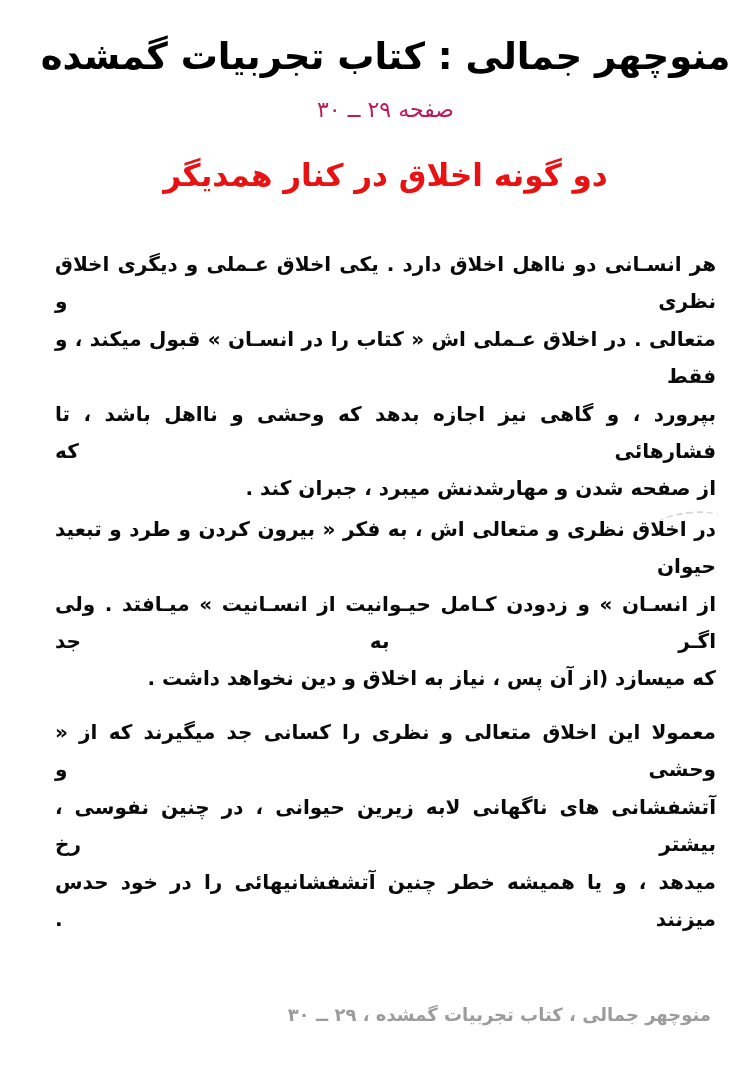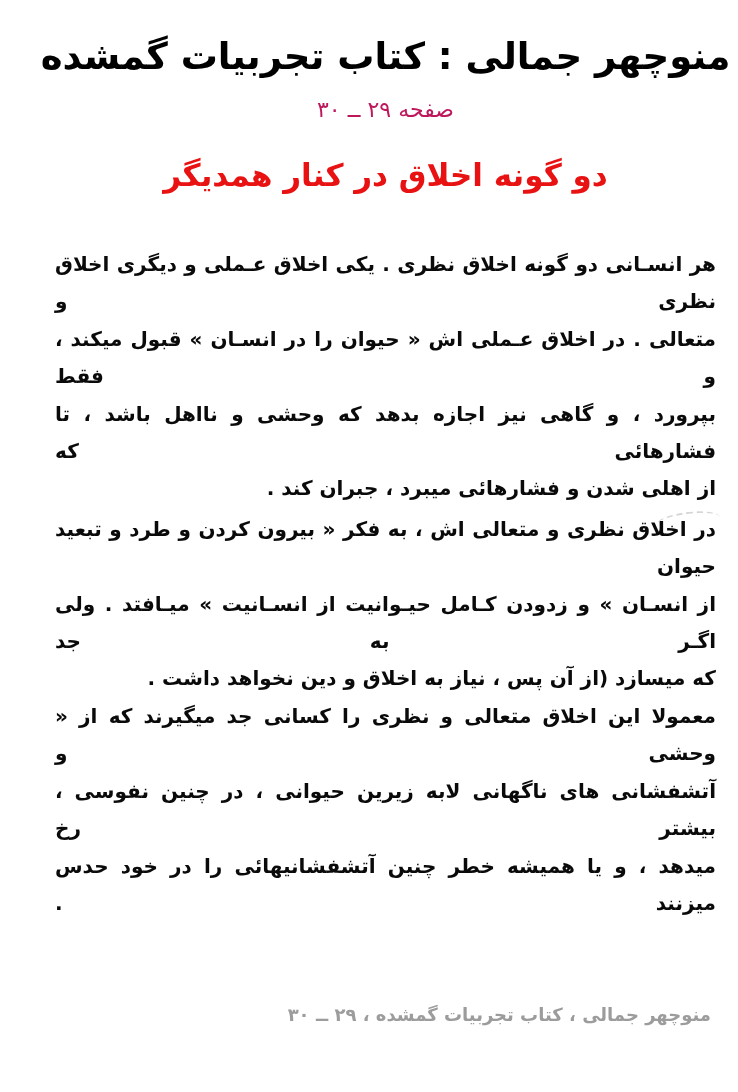--- a/index.html
+++ b/index.html
@@ -102,7 +102,7 @@
 
   <div class="body-text" style="color: rgb(10, 10, 10);">
       <div class="paragraph">
-        <div class="line">هر انسـانی دو گونه اخلاق نظری . یکی اخلاق عـملی و دیگری اخلاق نظری و</div>
+        <div class="line">هر انسـانی دو نااهل اخلاق دارد . یکی اخلاق عـملی و دیگری اخلاق نظری و</div>
         <div class="line">متعالی . در اخلاق عـملی اش « حیوان را در انسـان » قبول میکند ، و فقط</div>
         <div class="line">بپرورد ، و گاهی نیز اجازه بدهد که  وحشی و نااهل باشد ، تا فشارهائی که</div>
         <div class="line last">از اهلی شدن و فشارهائی میبرد ، جبران کند .</div>

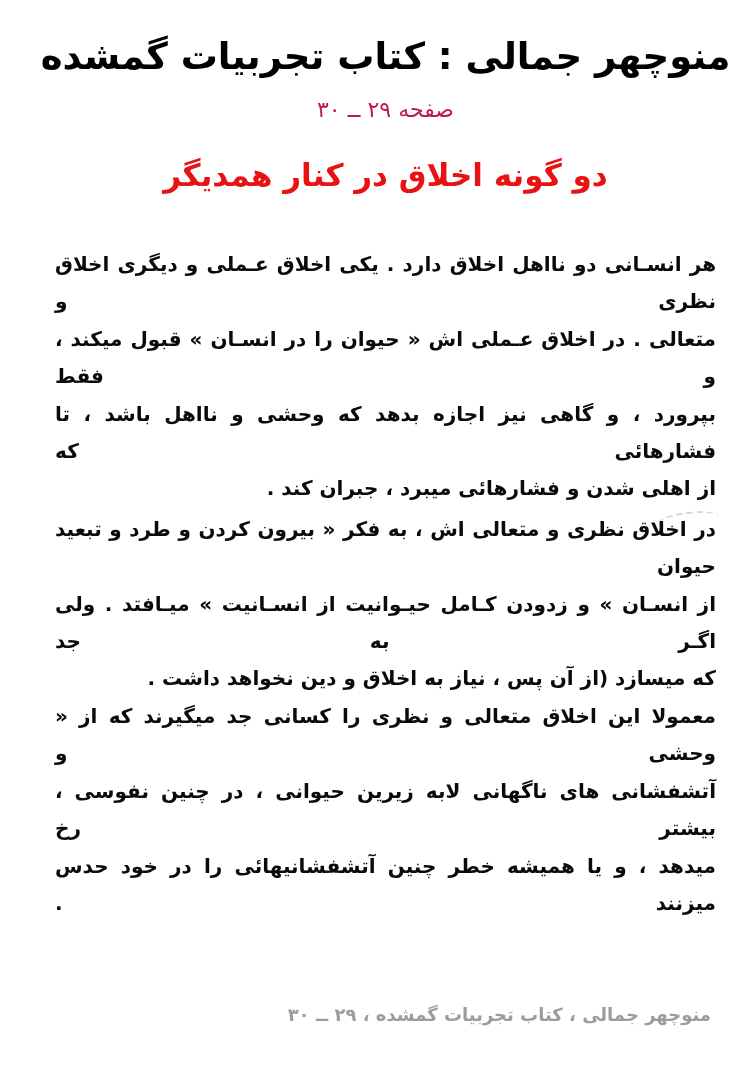--- a/index.html
+++ b/index.html
@@ -103,7 +103,7 @@
   <div class="body-text" style="color: rgb(10, 10, 10);">
       <div class="paragraph">
         <div class="line">هر انسـانی دو نااهل اخلاق دارد . یکی اخلاق عـملی و دیگری اخلاق نظری و</div>
-        <div class="line">متعالی . در اخلاق عـملی اش « حیوان را در انسـان » قبول میکند ، و فقط</div>
+        <div class="line">متعالی . در اخلاق عـملی اش « کتاب را در انسـان » قبول میکند ، و فقط</div>
         <div class="line">بپرورد ، و گاهی نیز اجازه بدهد که  وحشی و نااهل باشد ، تا فشارهائی که</div>
         <div class="line last">از اهلی شدن و فشارهائی میبرد ، جبران کند .</div>
       </div>

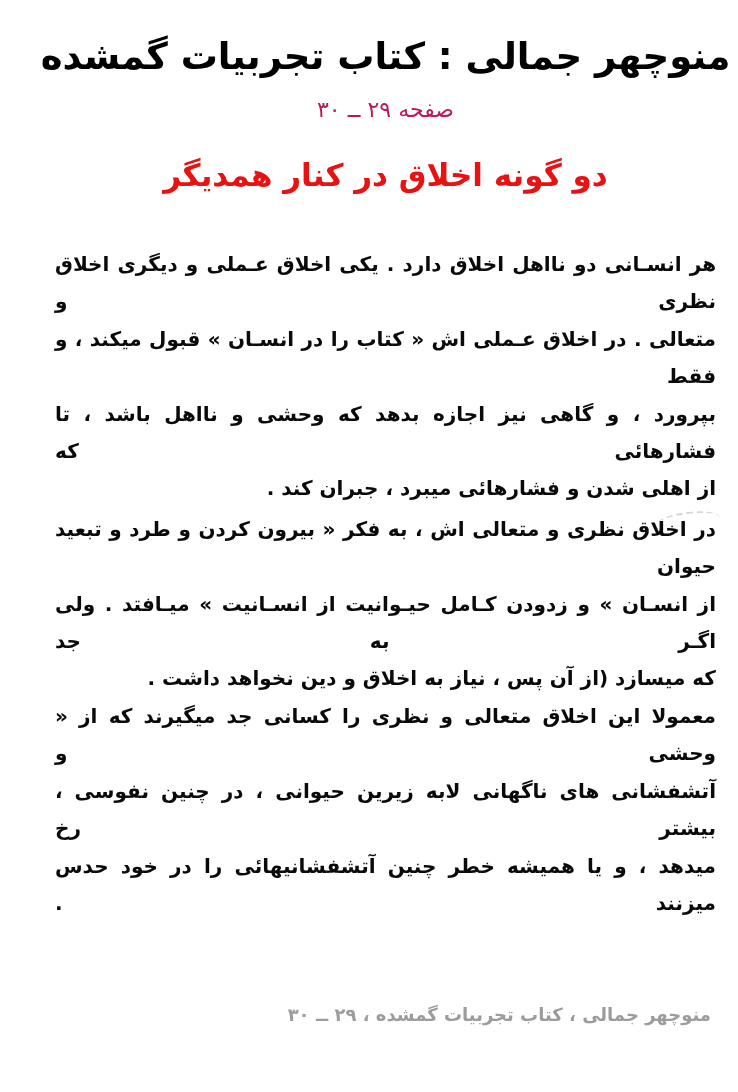--- a/index.html
+++ b/index.html
@@ -105,7 +105,7 @@
         <div class="line">هر انسـانی دو نااهل اخلاق دارد . یکی اخلاق عـملی و دیگری اخلاق نظری و</div>
         <div class="line">متعالی . در اخلاق عـملی اش « کتاب را در انسـان » قبول میکند ، و فقط</div>
         <div class="line">بپرورد ، و گاهی نیز اجازه بدهد که  وحشی و نااهل باشد ، تا فشارهائی که</div>
-        <div class="line last">از اهلی شدن و فشارهائی میبرد ، جبران کند .</div>
+        <div class="line last">از صفحه شدن و مهارشدنش میبرد ، جبران کند .</div>
       </div>
       <div class="paragraph">
         <div class="line">در اخلاق نظری و متعالی اش ، به فکر « بیرون کردن و طرد و تبعید حیوان</div>

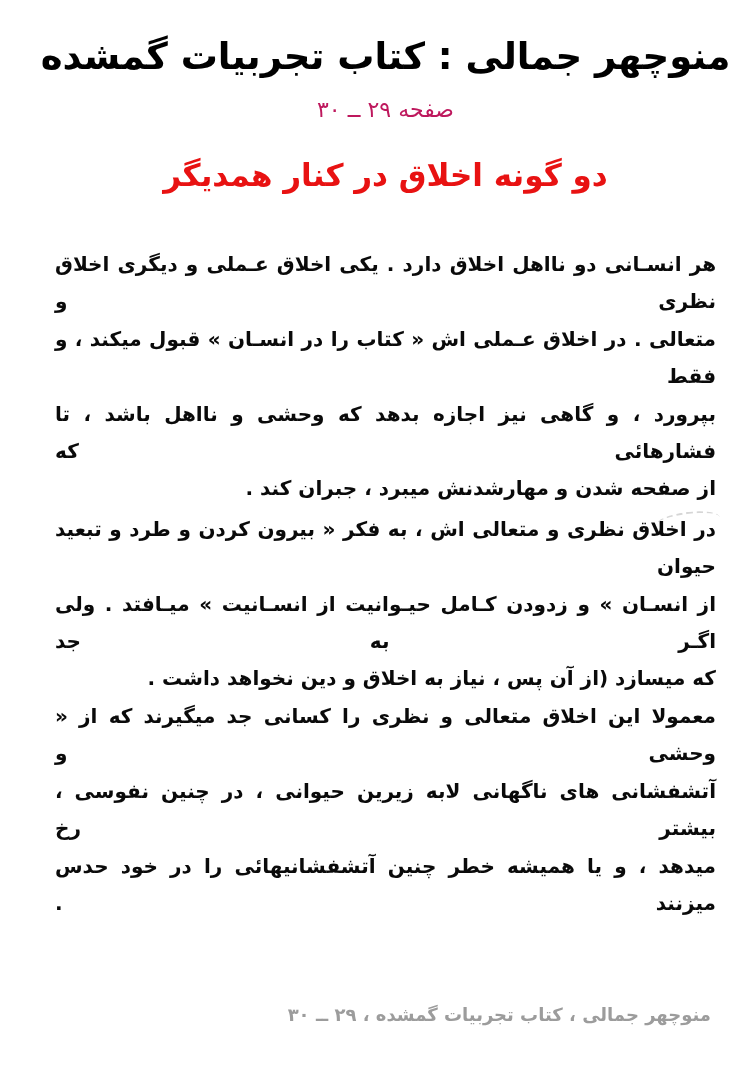--- a/index.html
+++ b/index.html
@@ -58,7 +58,7 @@
   }
   .paragraph { margin: 0; }
   .paragraph:nth-child(1) { margin-bottom: 3px; }
-  .paragraph:nth-child(2) { }
+  .paragraph:nth-child(2) { margin-bottom: 16px; }
   .paragraph:nth-child(3) { margin-bottom: 28px; }
   .line {
     line-height: 37.4px;

